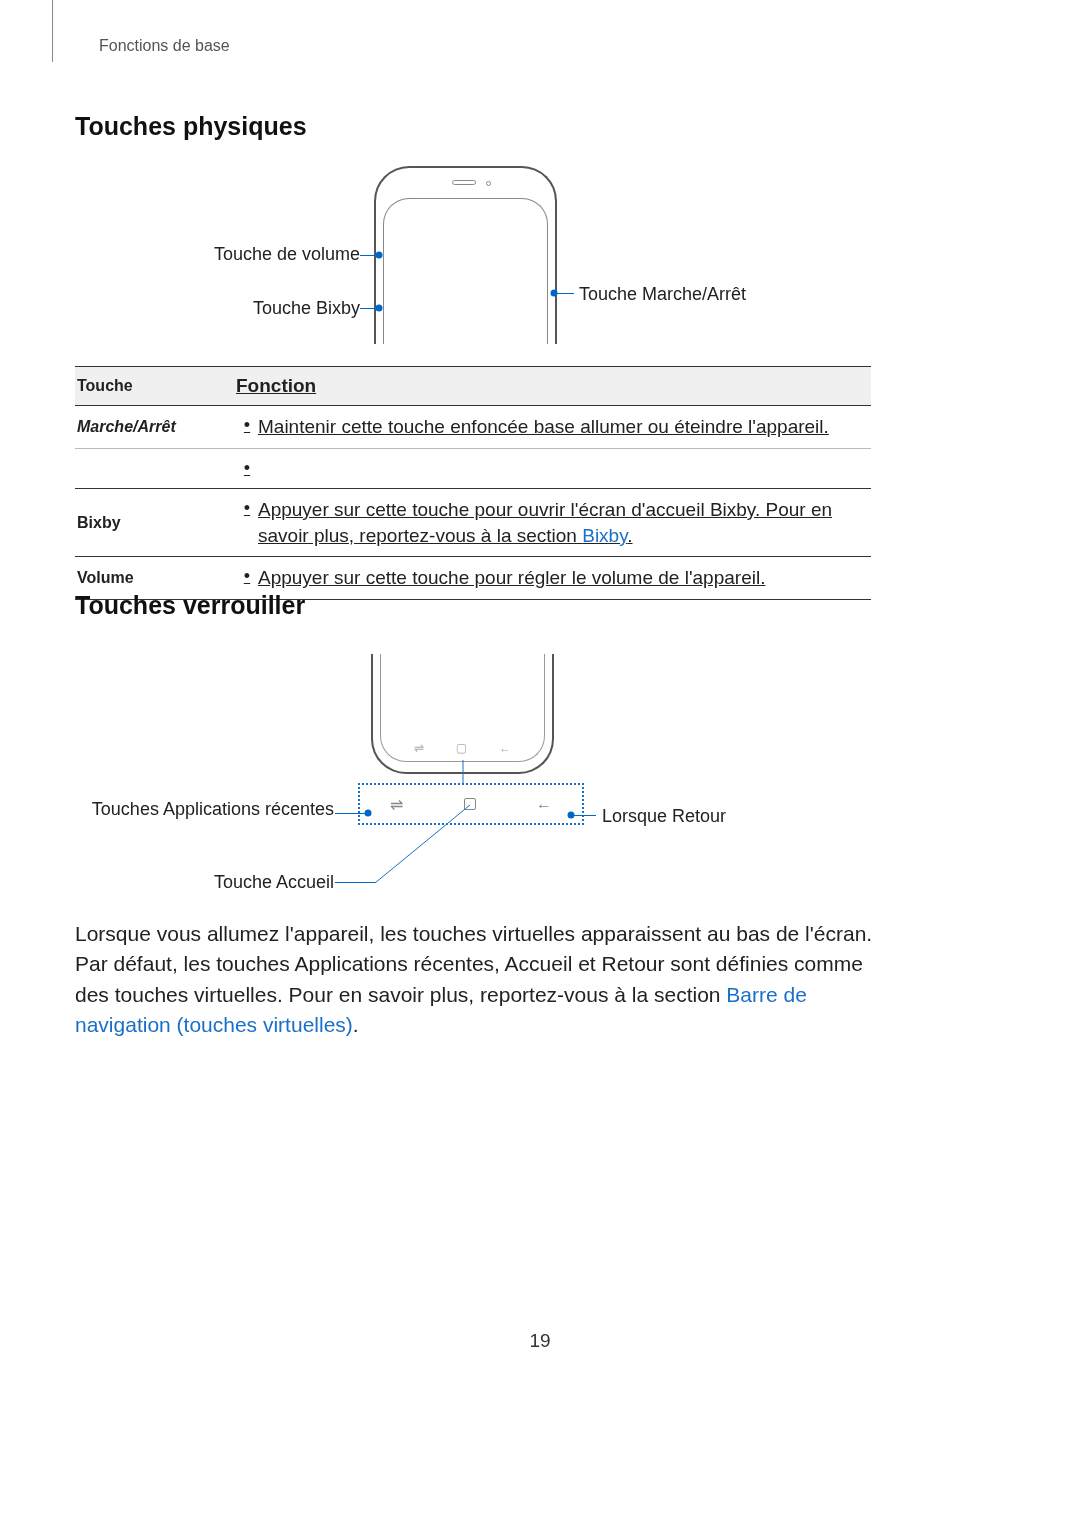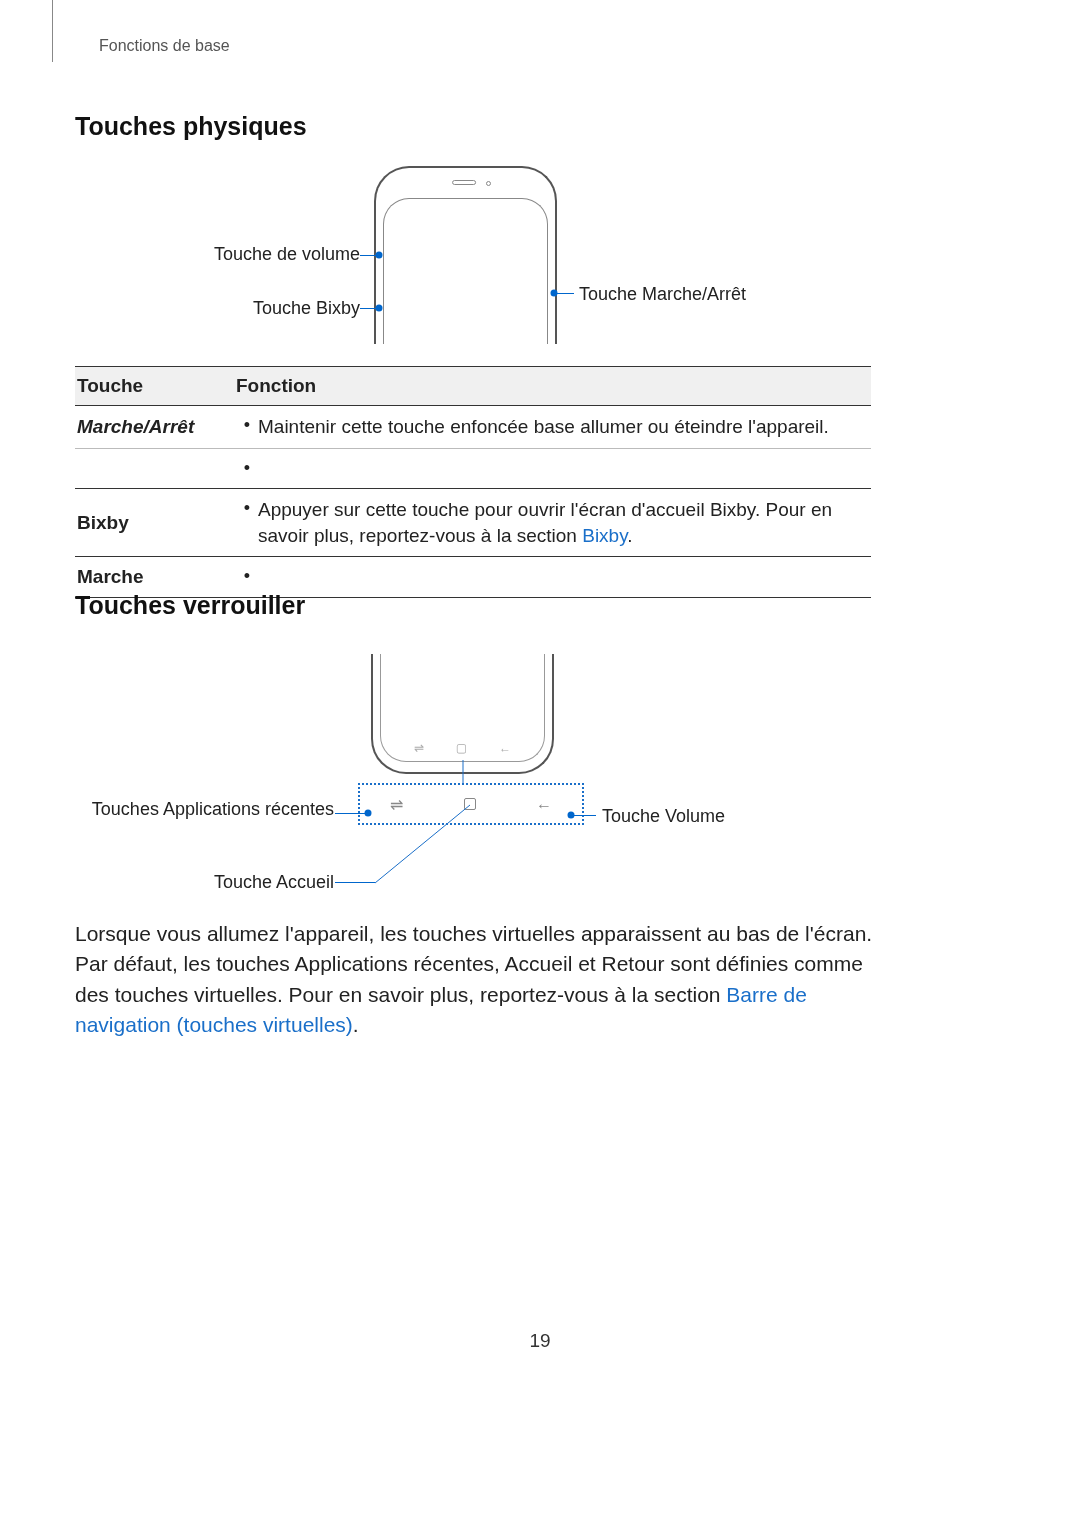--- a/index.html
+++ b/index.html
@@ -112,7 +112,7 @@
     width: 155px;
     padding: 8px 10px 8px 2px;
     font-weight: bold;
-    font-size: 19px;
+    font-size: 16px;
     display: flex;
     align-items: center;
   }

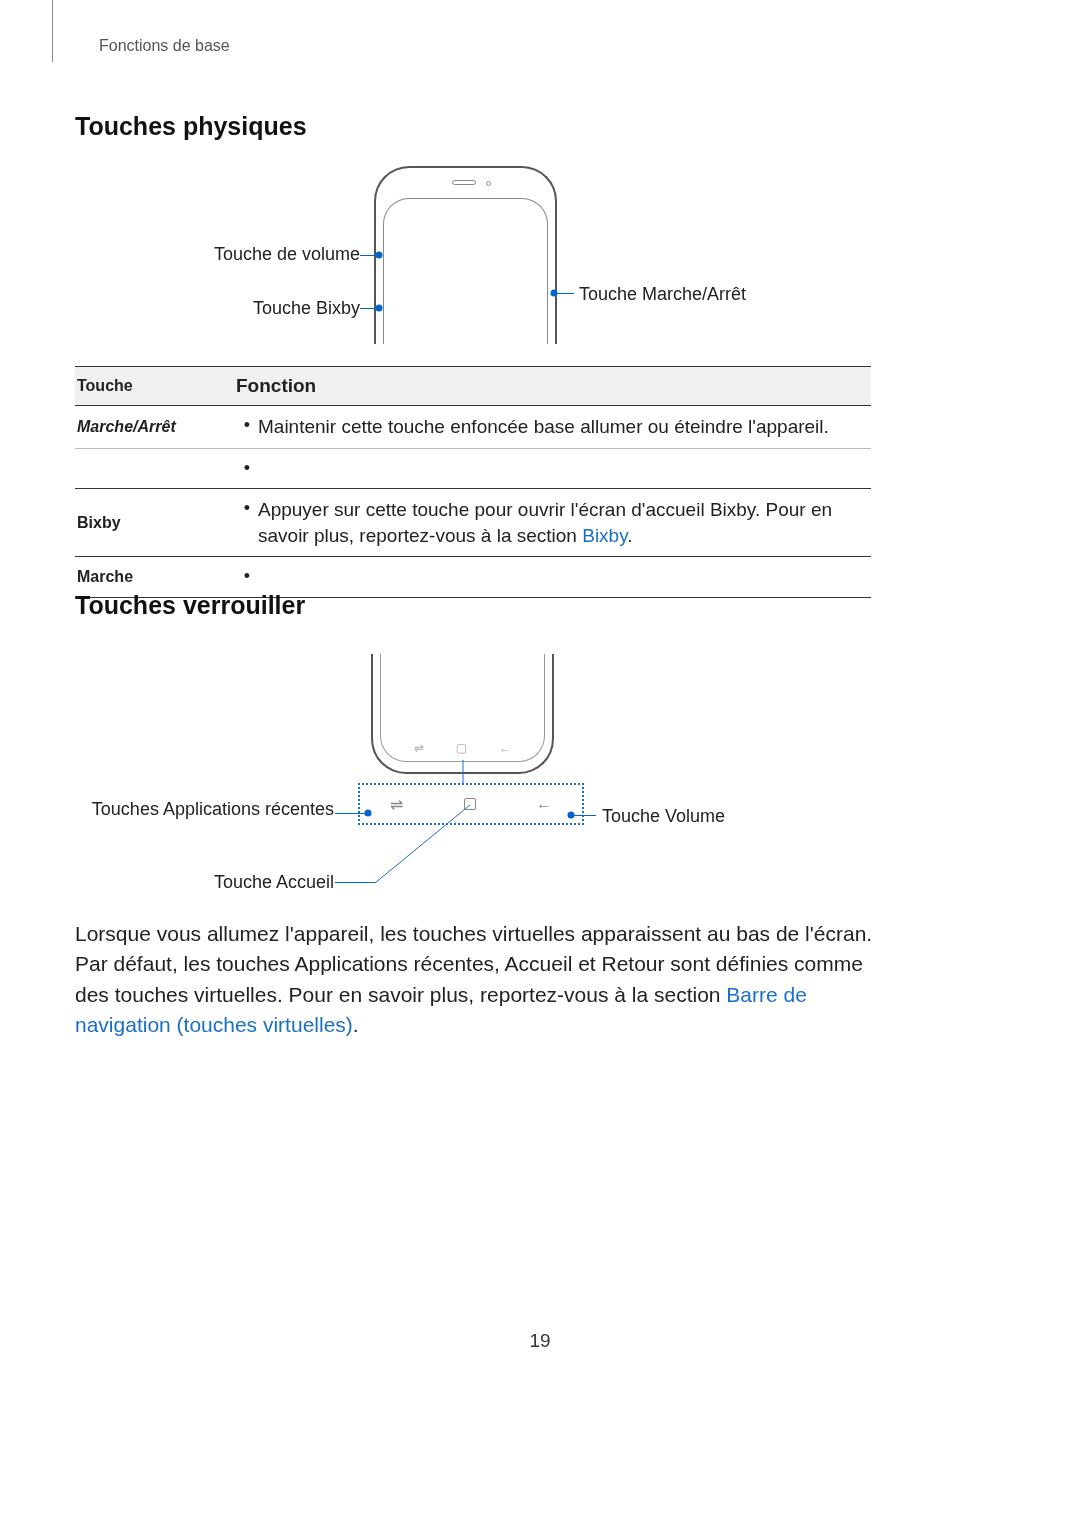--- a/index.html
+++ b/index.html
@@ -122,6 +122,7 @@
     font-size: 19px;
     display: flex;
     align-items: flex-start;
+    text-decoration: underline;
   }
   .head .cell-l, .head .cell-r {
     background: #f0f0f0;

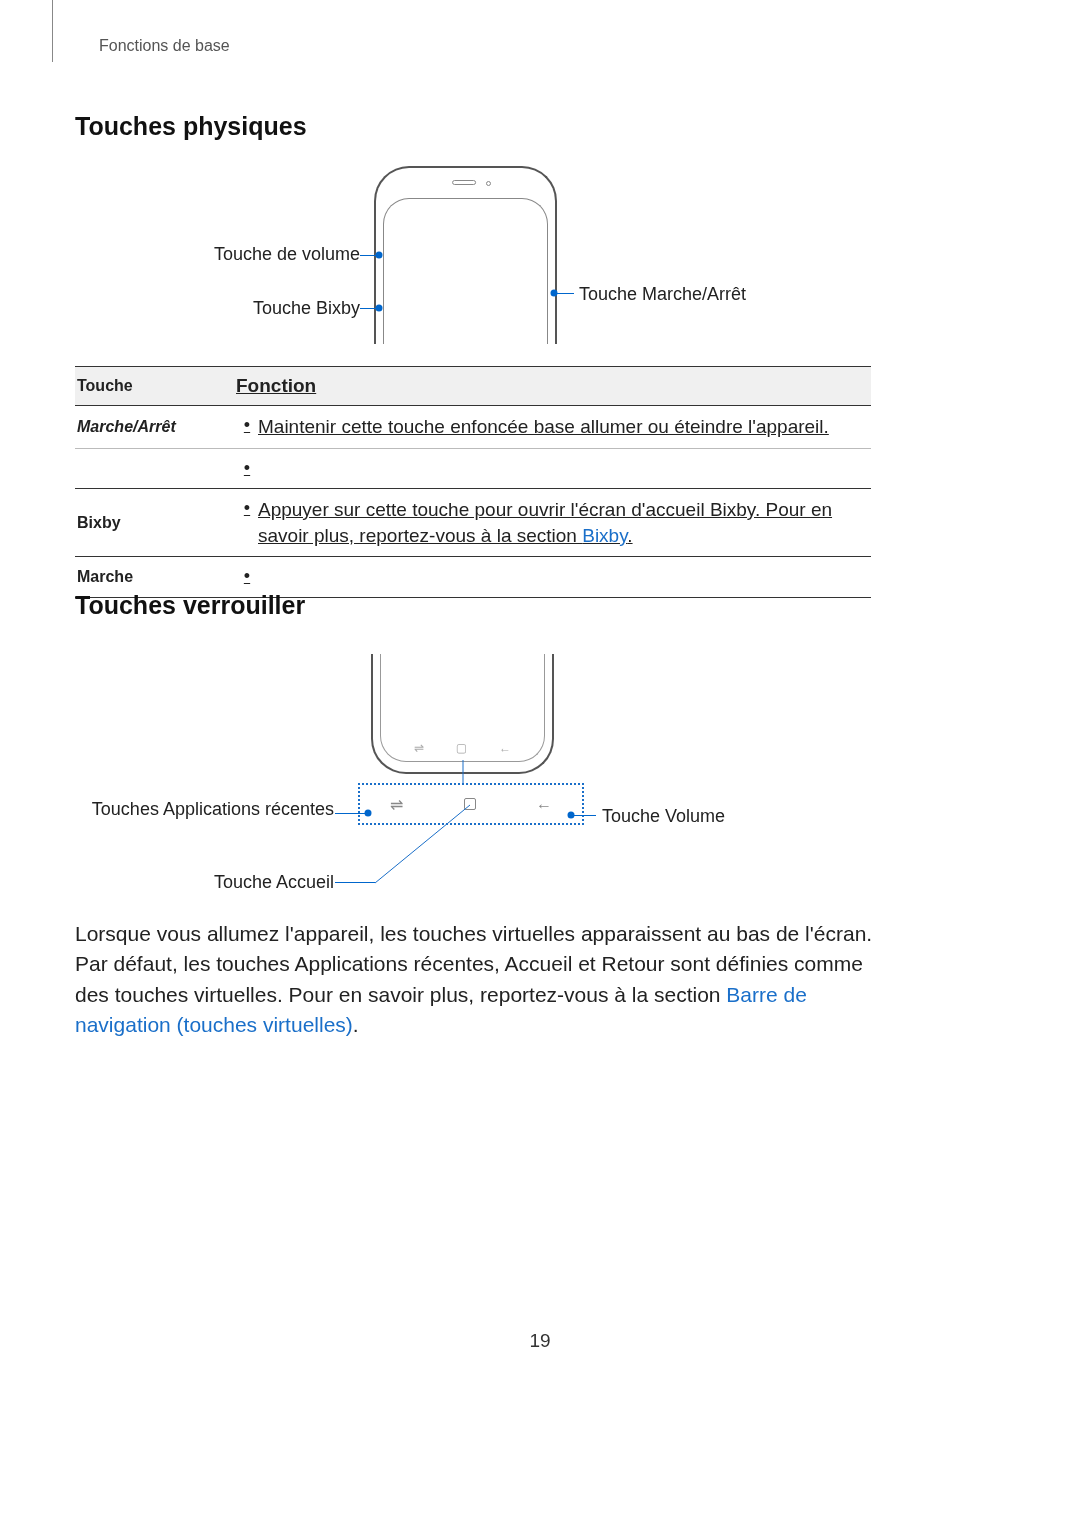--- a/index.html
+++ b/index.html
@@ -257,7 +257,7 @@
       </div>
   </div>
   <div class="row">
-    <div class="cell-l">Marche</div>
+    <div class="cell-l">Volume</div>
     <div class="cell-r">
         <span class="bullet">•</span>
       </div>

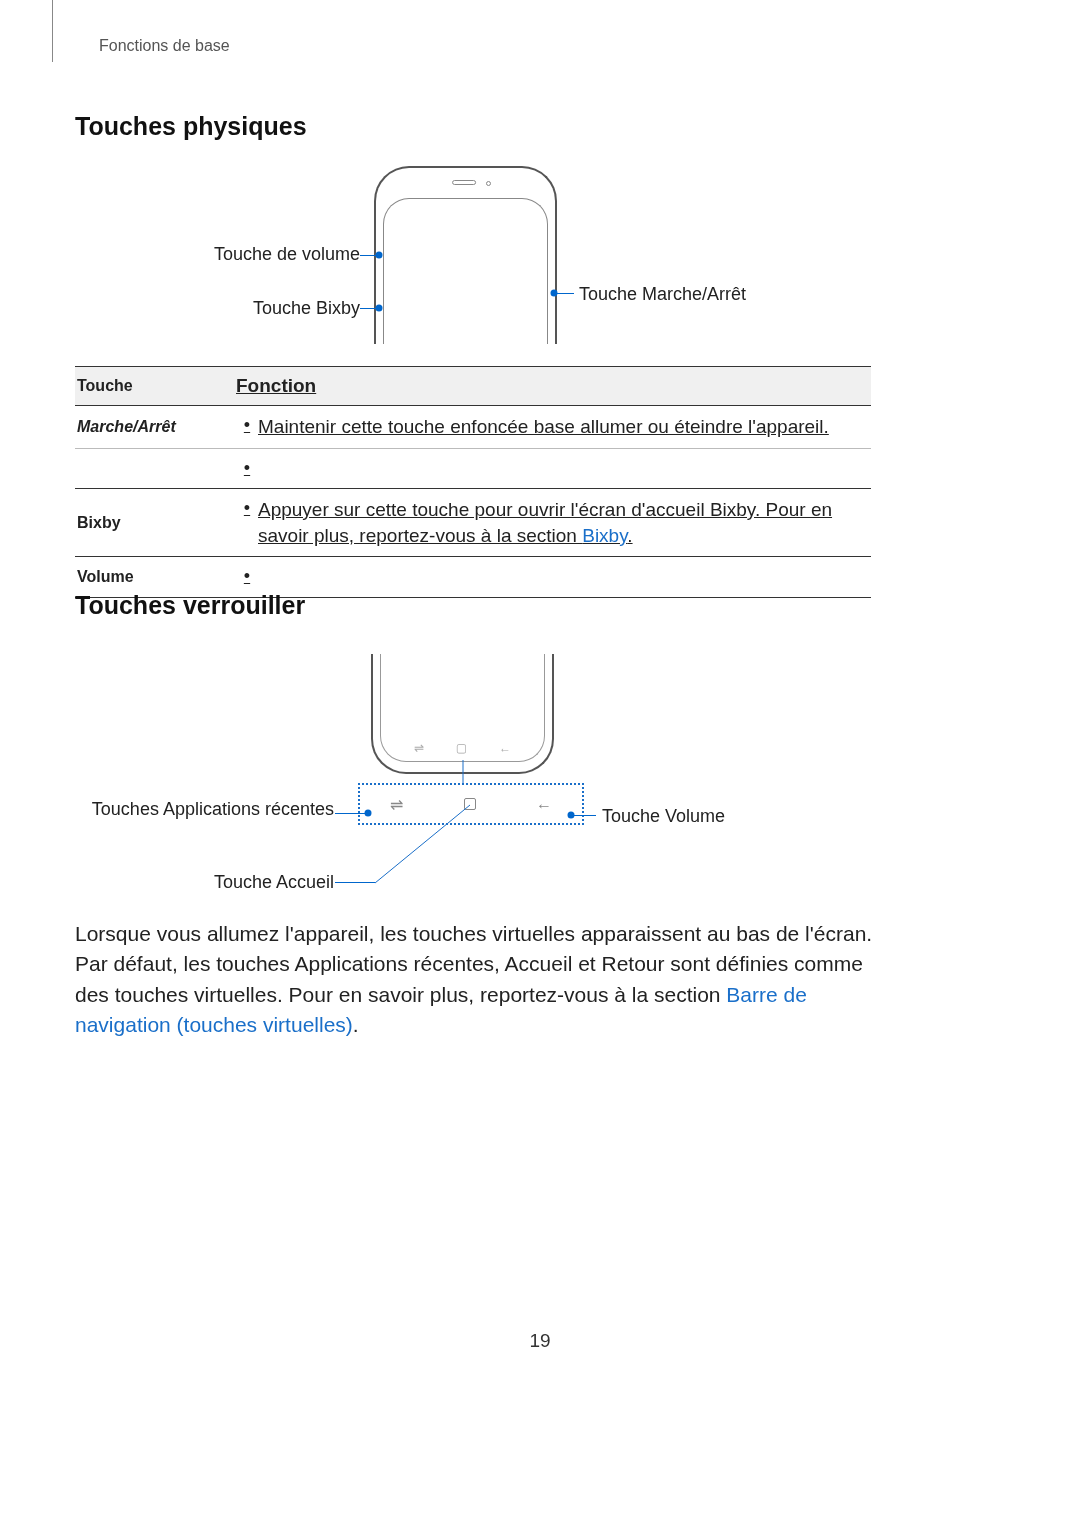--- a/index.html
+++ b/index.html
@@ -260,6 +260,7 @@
     <div class="cell-l">Volume</div>
     <div class="cell-r">
         <span class="bullet">•</span>
+        <span class="func-text">Appuyer sur cette touche pour régler le volume de l'appareil.</span>
       </div>
   </div>
 </div>

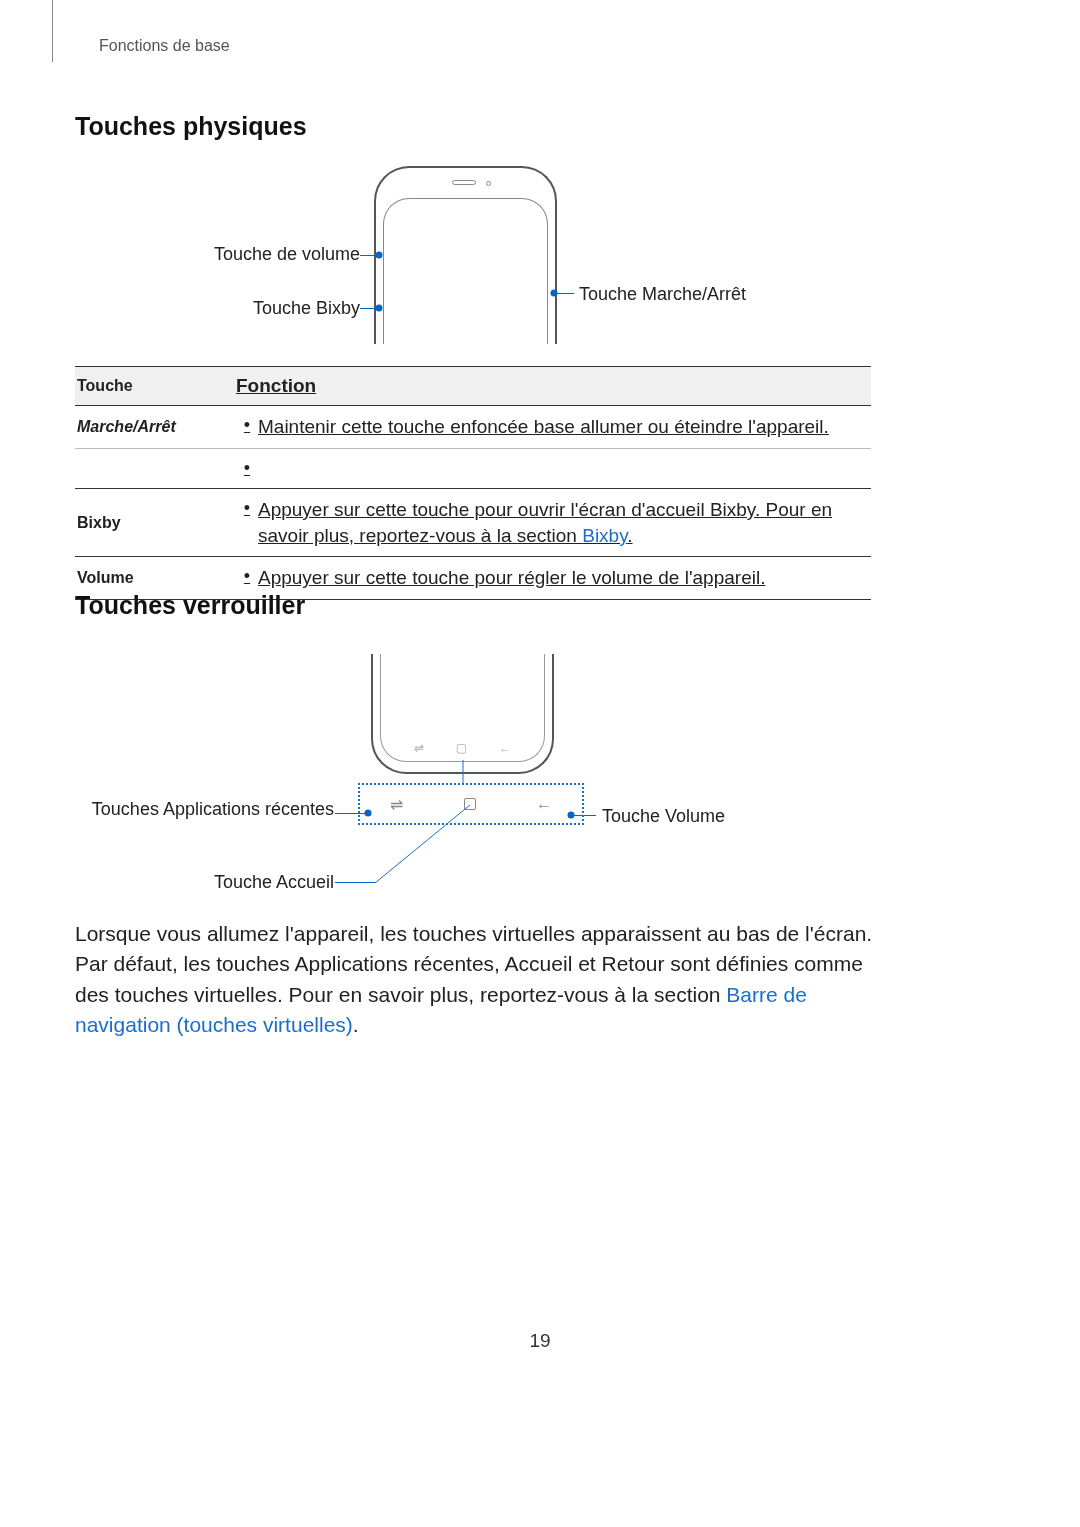--- a/index.html
+++ b/index.html
@@ -287,7 +287,7 @@
   <div class="label-txt lbl-recent">Touches Applications récentes</div>
   <div class="leader leader-recent"></div>
   <div class="leader-dot dot-recent"></div>
-  <div class="label-txt lbl-back">Touche Volume</div>
+  <div class="label-txt lbl-back">Lorsque Retour</div>
   <div class="leader leader-back"></div>
   <div class="leader-dot dot-back"></div>
   <div class="label-txt lbl-home">Touche Accueil</div>

